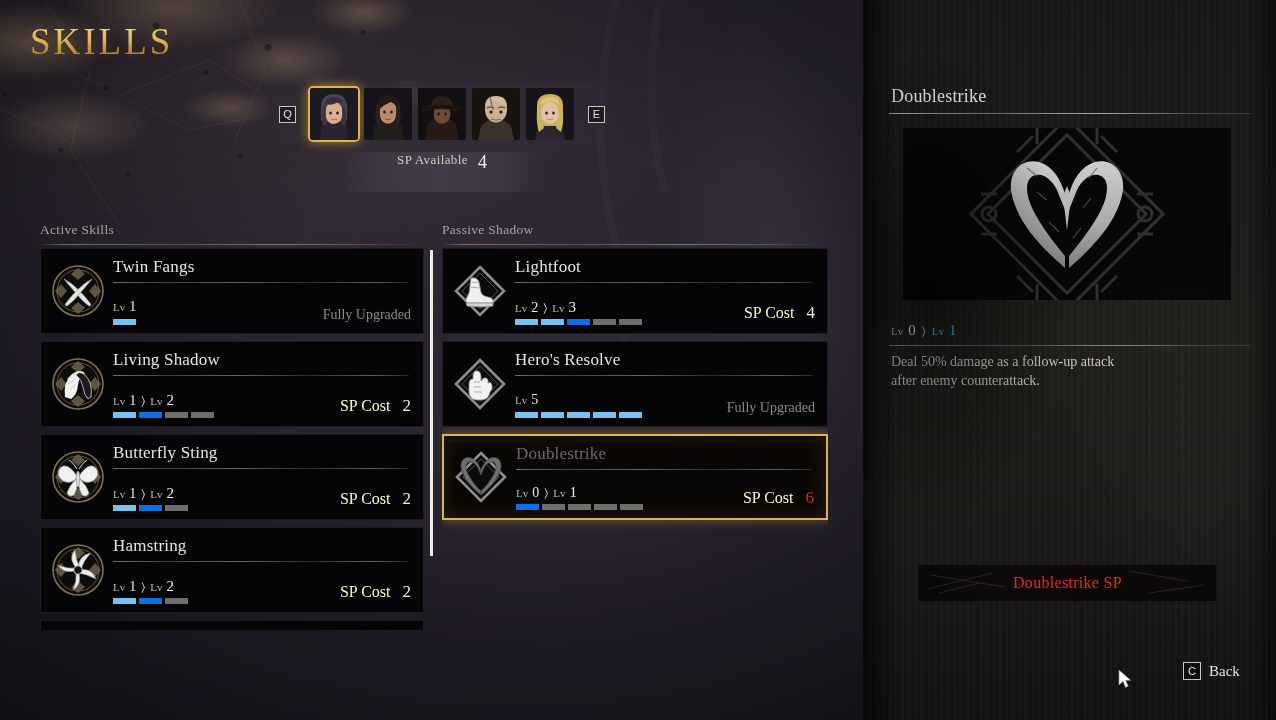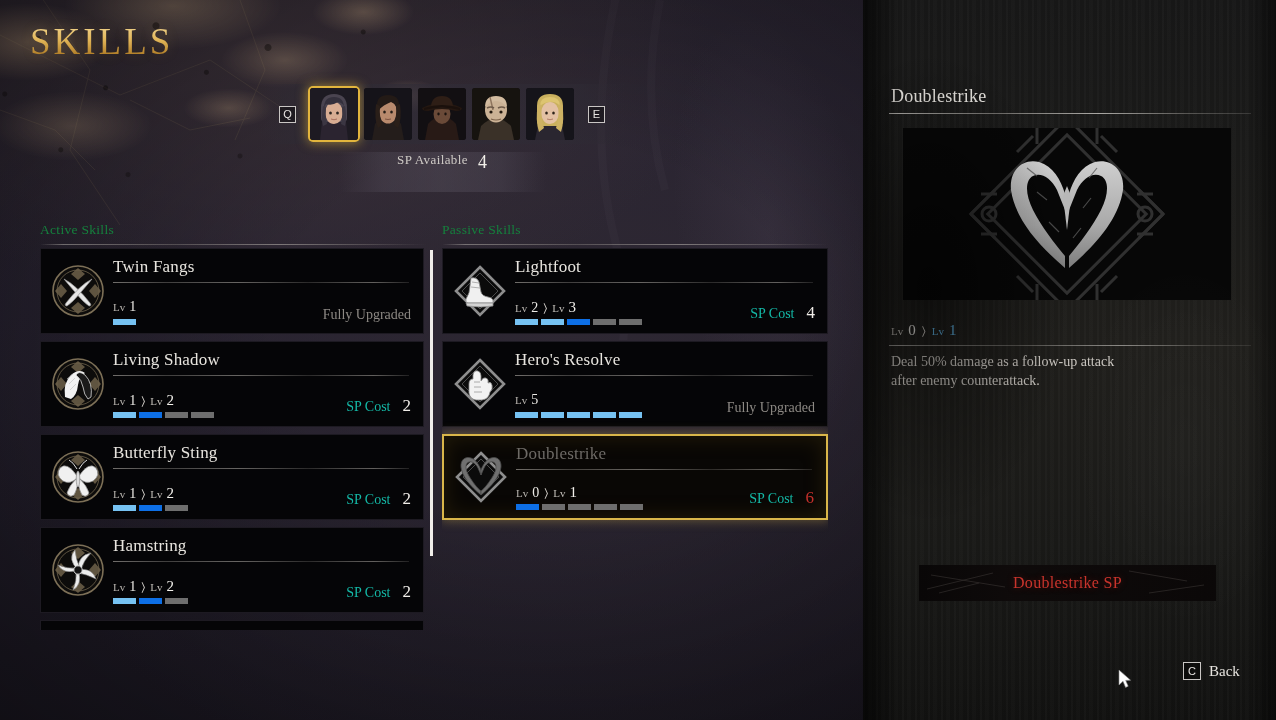--- a/index.html
+++ b/index.html
@@ -124,7 +124,7 @@
 
   
   .col-heading {
-    position: absolute; font-size: 13.5px; color: #15803d; letter-spacing: .3px;
+    position: absolute; font-size: 13.5px; color: #a3a3a3; letter-spacing: .3px;
   }
   .col-rule {
     position: absolute; height: 1px;

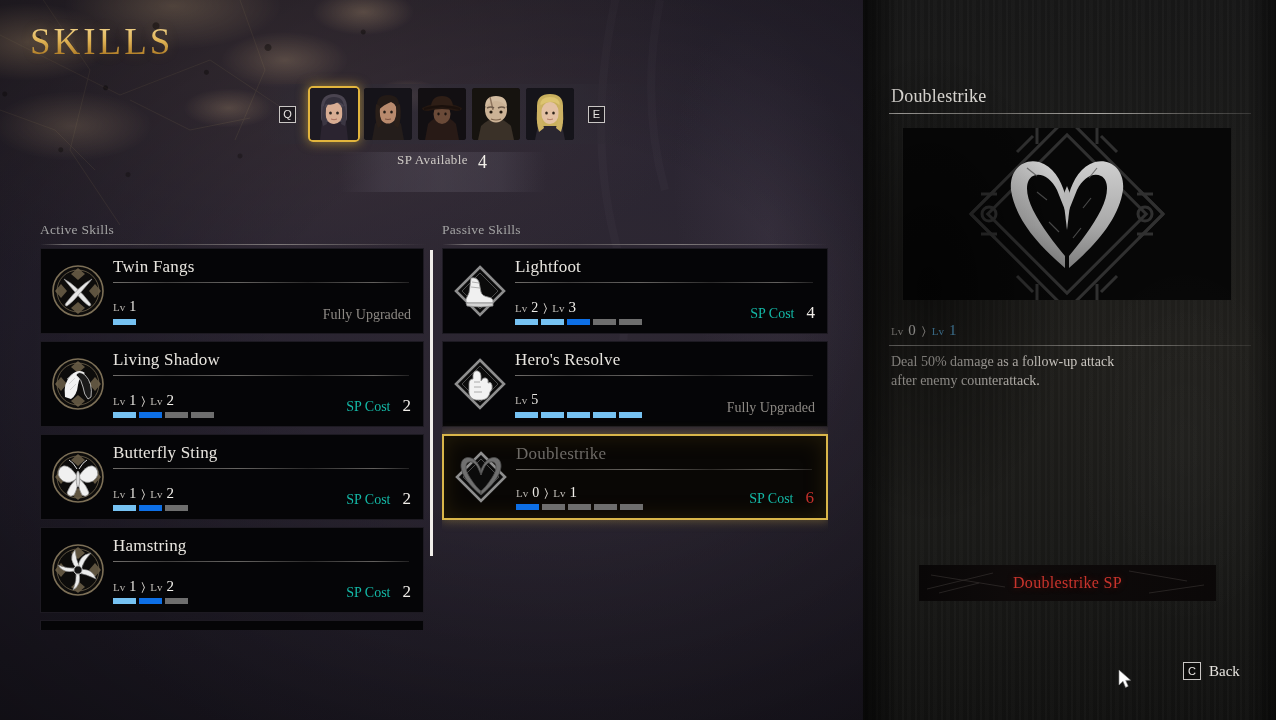--- a/index.html
+++ b/index.html
@@ -380,7 +380,7 @@
 
   <div class="col-heading" style="left:40px; top:222px;">Active Skills</div>
   <div class="col-rule" style="left:40px; top:244px; width:386px;"></div>
-  <div class="col-heading" style="left:442px; top:222px;">Passive Skills</div>
+  <div class="col-heading" style="left:442px; top:222px;">Passive Shadow</div>
   <div class="col-rule" style="left:442px; top:244px; width:386px;"></div>
 
   <div class="skill-list" id="active-list">

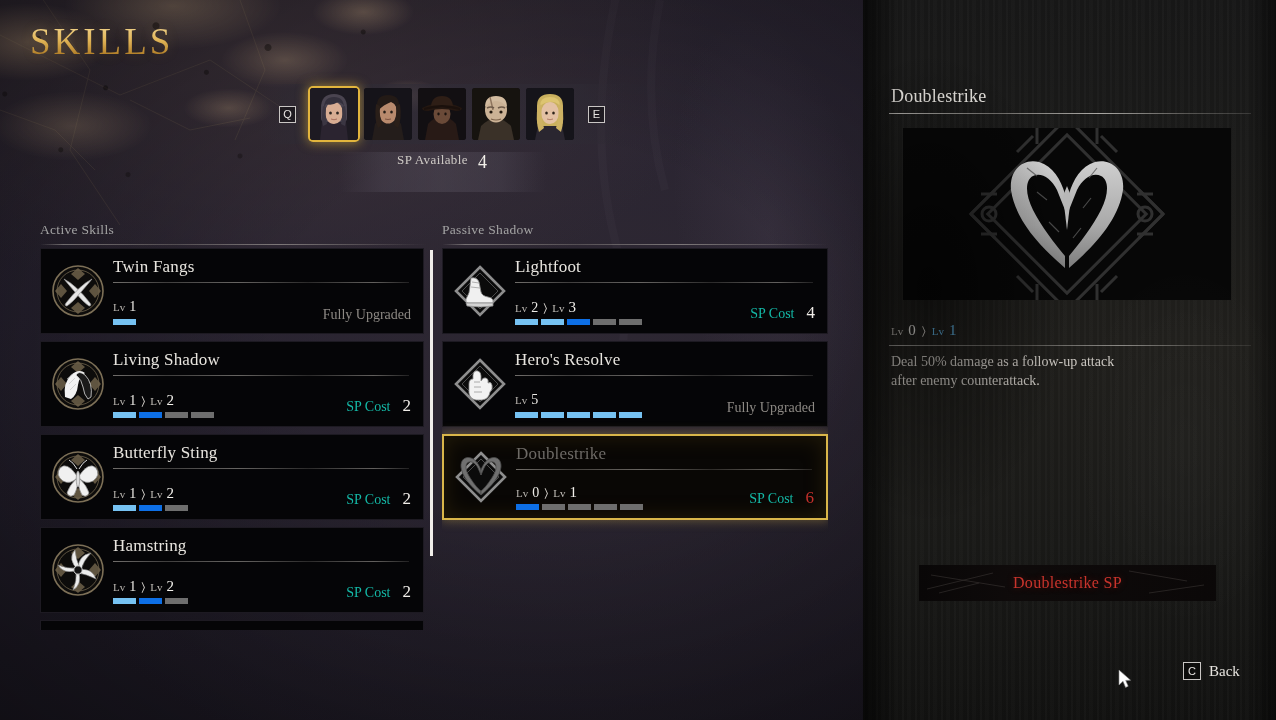--- a/index.html
+++ b/index.html
@@ -183,7 +183,7 @@
   .seg.empty  { background: #6e6e6e; }
 
   .cost-block { display: flex; align-items: baseline; gap: 12px; padding-bottom: 2px; }
-  .cost-label { font-size: 14px; color: #14b8a6; }
+  .cost-label { font-size: 16px; color: #fef9c3; }
   .cost-value { font-size: 17px; color: #f0ede8; }
   .cost-value.insufficient { color: #c4302b; }
   .fully-upgraded { font-size: 14px; color: #8d8984; padding-bottom: 2px; text-align: center; }

